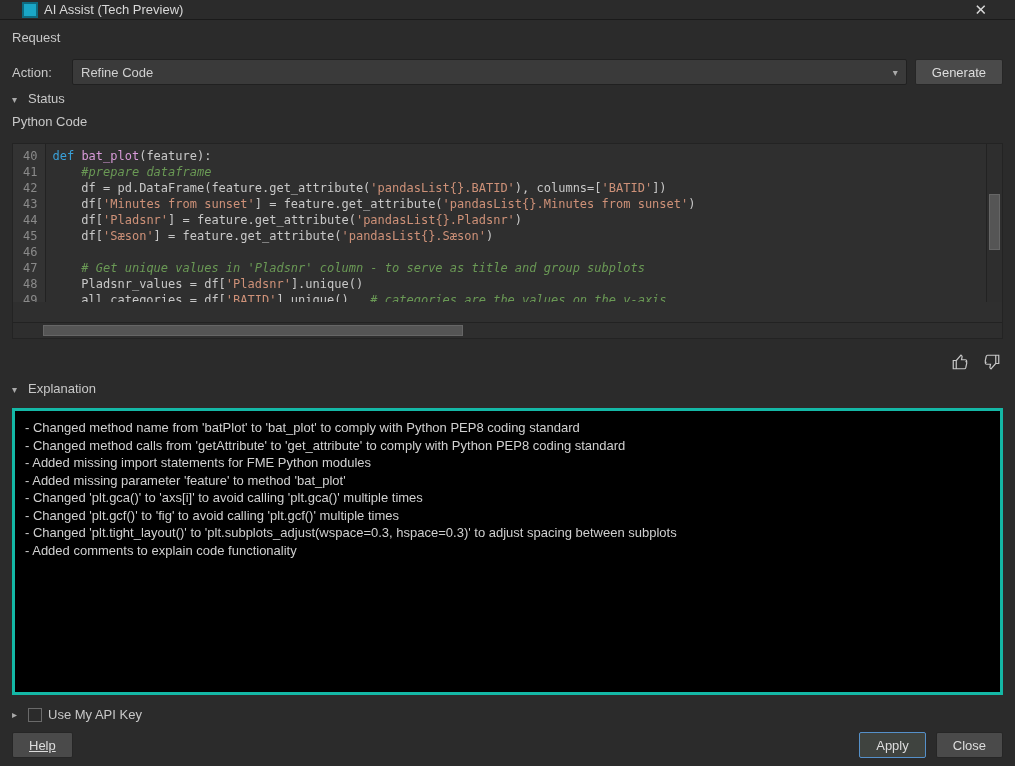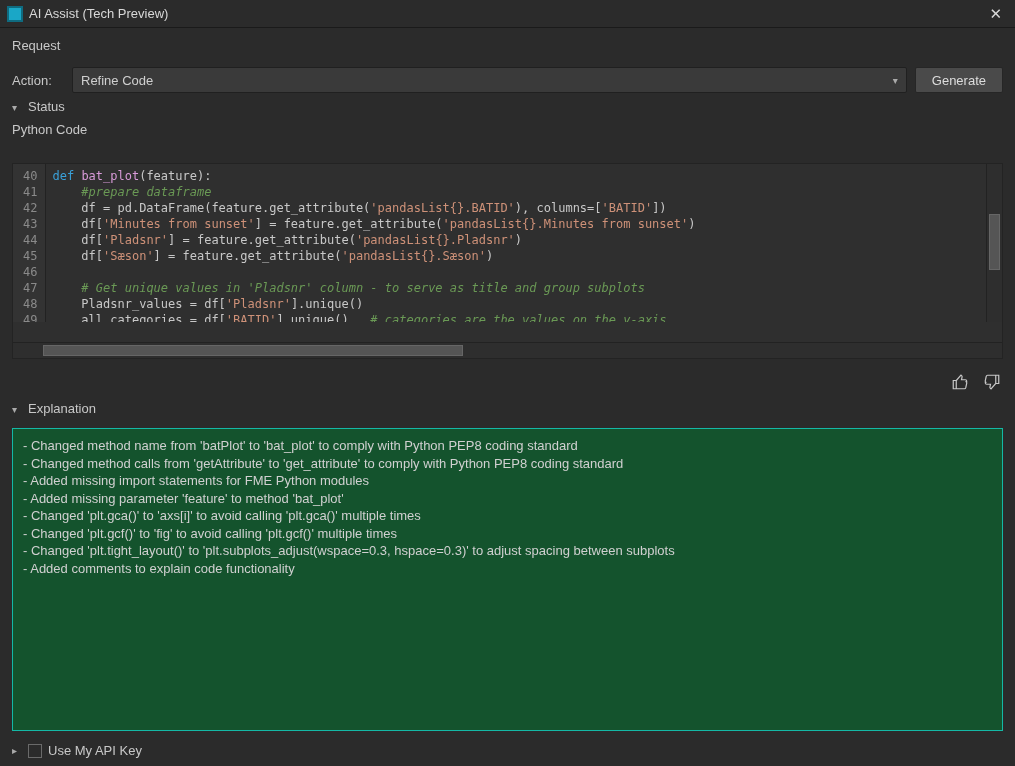--- a/index.html
+++ b/index.html
@@ -15,12 +15,12 @@
     flex-direction: column;
   }
   .titlebar {
-    height: 28px;
+    height: 20px;
     background: #2b2b2b;
     border-bottom: 1px solid #1a1a1a;
     display: flex;
     align-items: center;
-    padding: 0 7px;
+    padding: 0 22px;
   }
   .titlebar .app-icon {
     width: 16px; height: 16px;

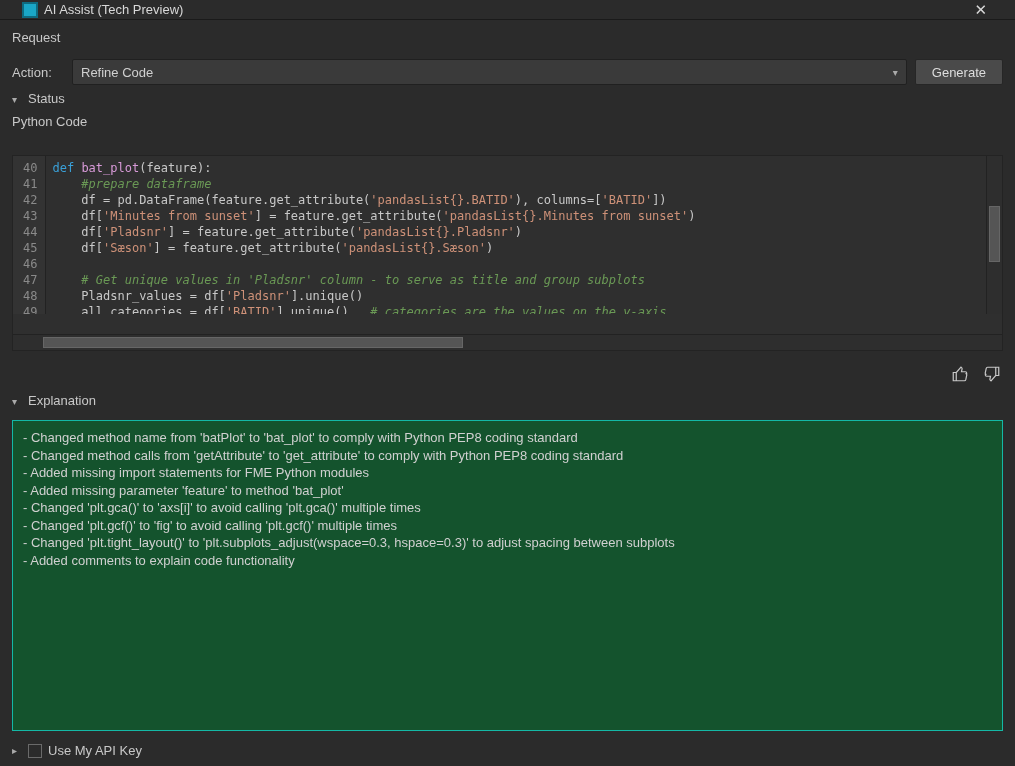--- a/index.html
+++ b/index.html
@@ -101,7 +101,7 @@
   }
   .status-box .txt { color: #d8d8d8; }
   .code-wrap {
-    margin-top: 18px;
+    margin-top: 6px;
     border: 1px solid #232323;
     background: #2f2f2f;
     height: 196px;

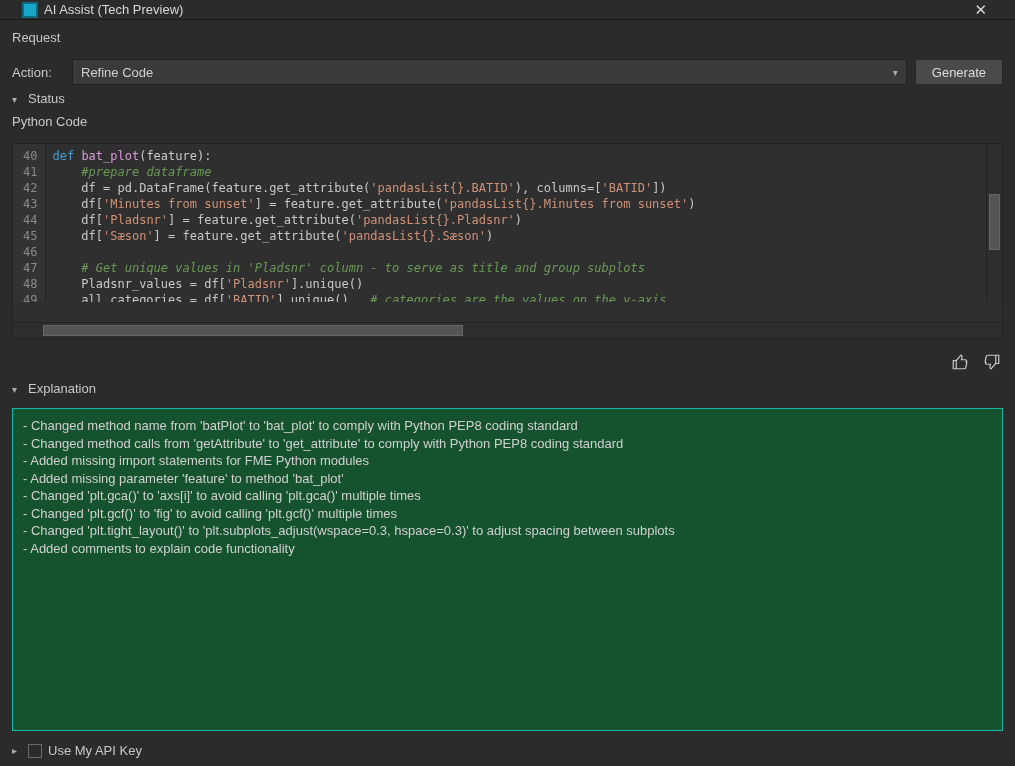--- a/index.html
+++ b/index.html
@@ -173,8 +173,8 @@
   .icon-btn { width:22px;height:22px;display:flex;align-items:center;justify-content:center;cursor:pointer;color:#c8c8c8; }
   .explain-box {
     margin-top: 4px;
-    border: 1px solid #14b8a6;
-    background: #14532d;
+    border: 3px solid #14b8a6;
+    background: #000000;
     flex: 1;
     min-height: 170px;
     padding: 8px 10px;

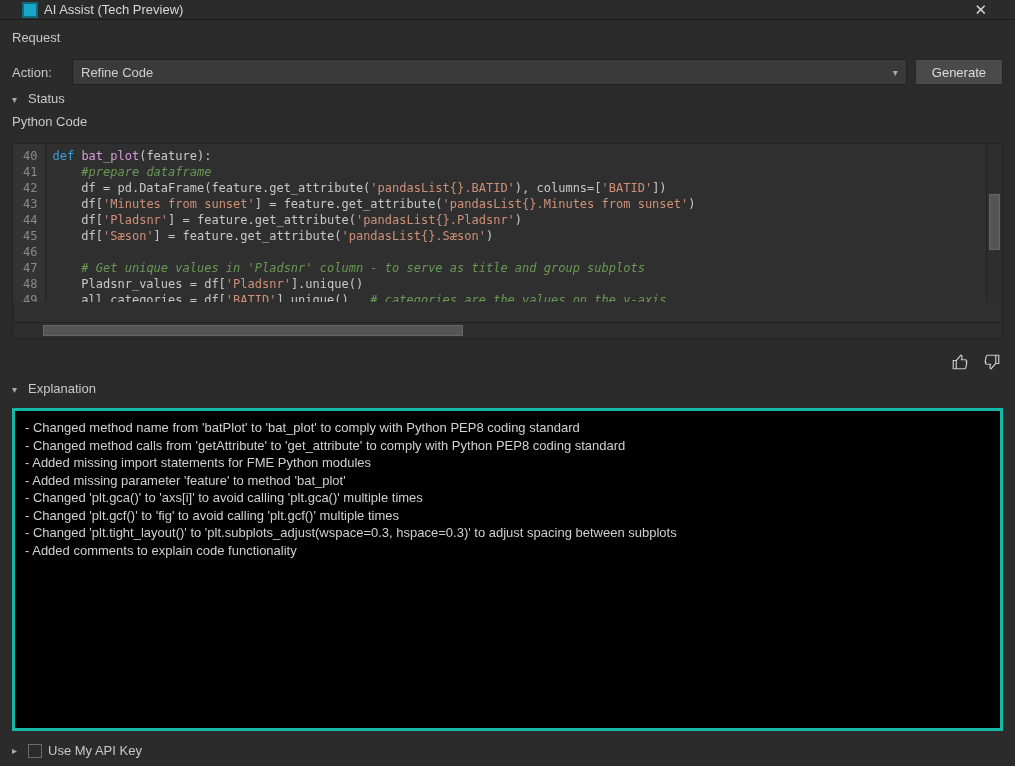--- a/index.html
+++ b/index.html
@@ -286,6 +286,15 @@
       <span>Use My API Key</span>
     </div>
 
+    <div class="footer-btns">
+      <div class="footer-left">
+        <div class="btn">Help</div>
+      </div>
+      <div class="footer-right">
+        <div class="btn primary">Apply</div>
+        <div class="btn">Close</div>
+      </div>
+    </div>
   </div>
 
 </div>

